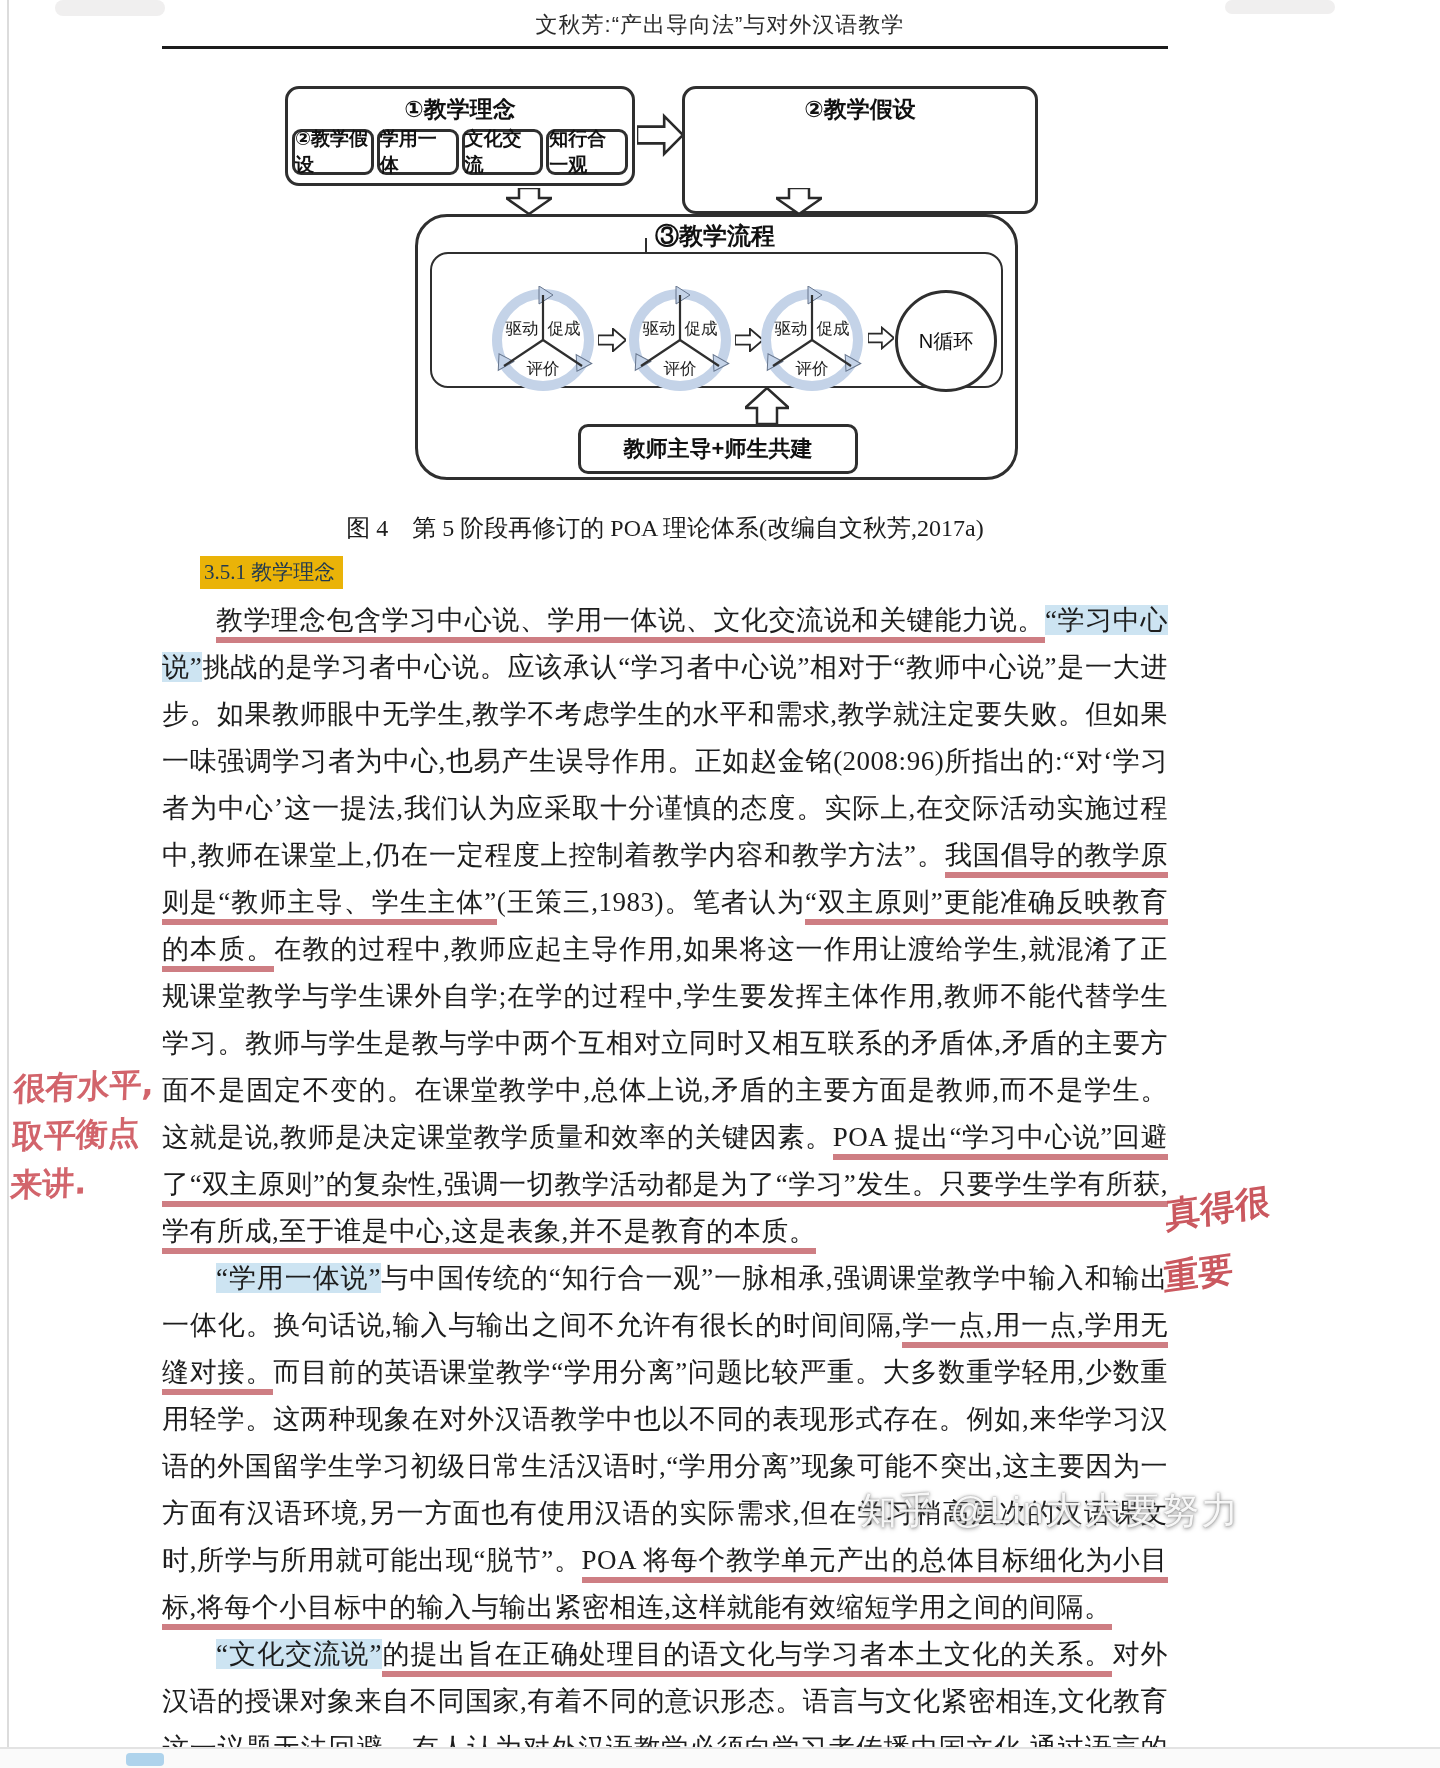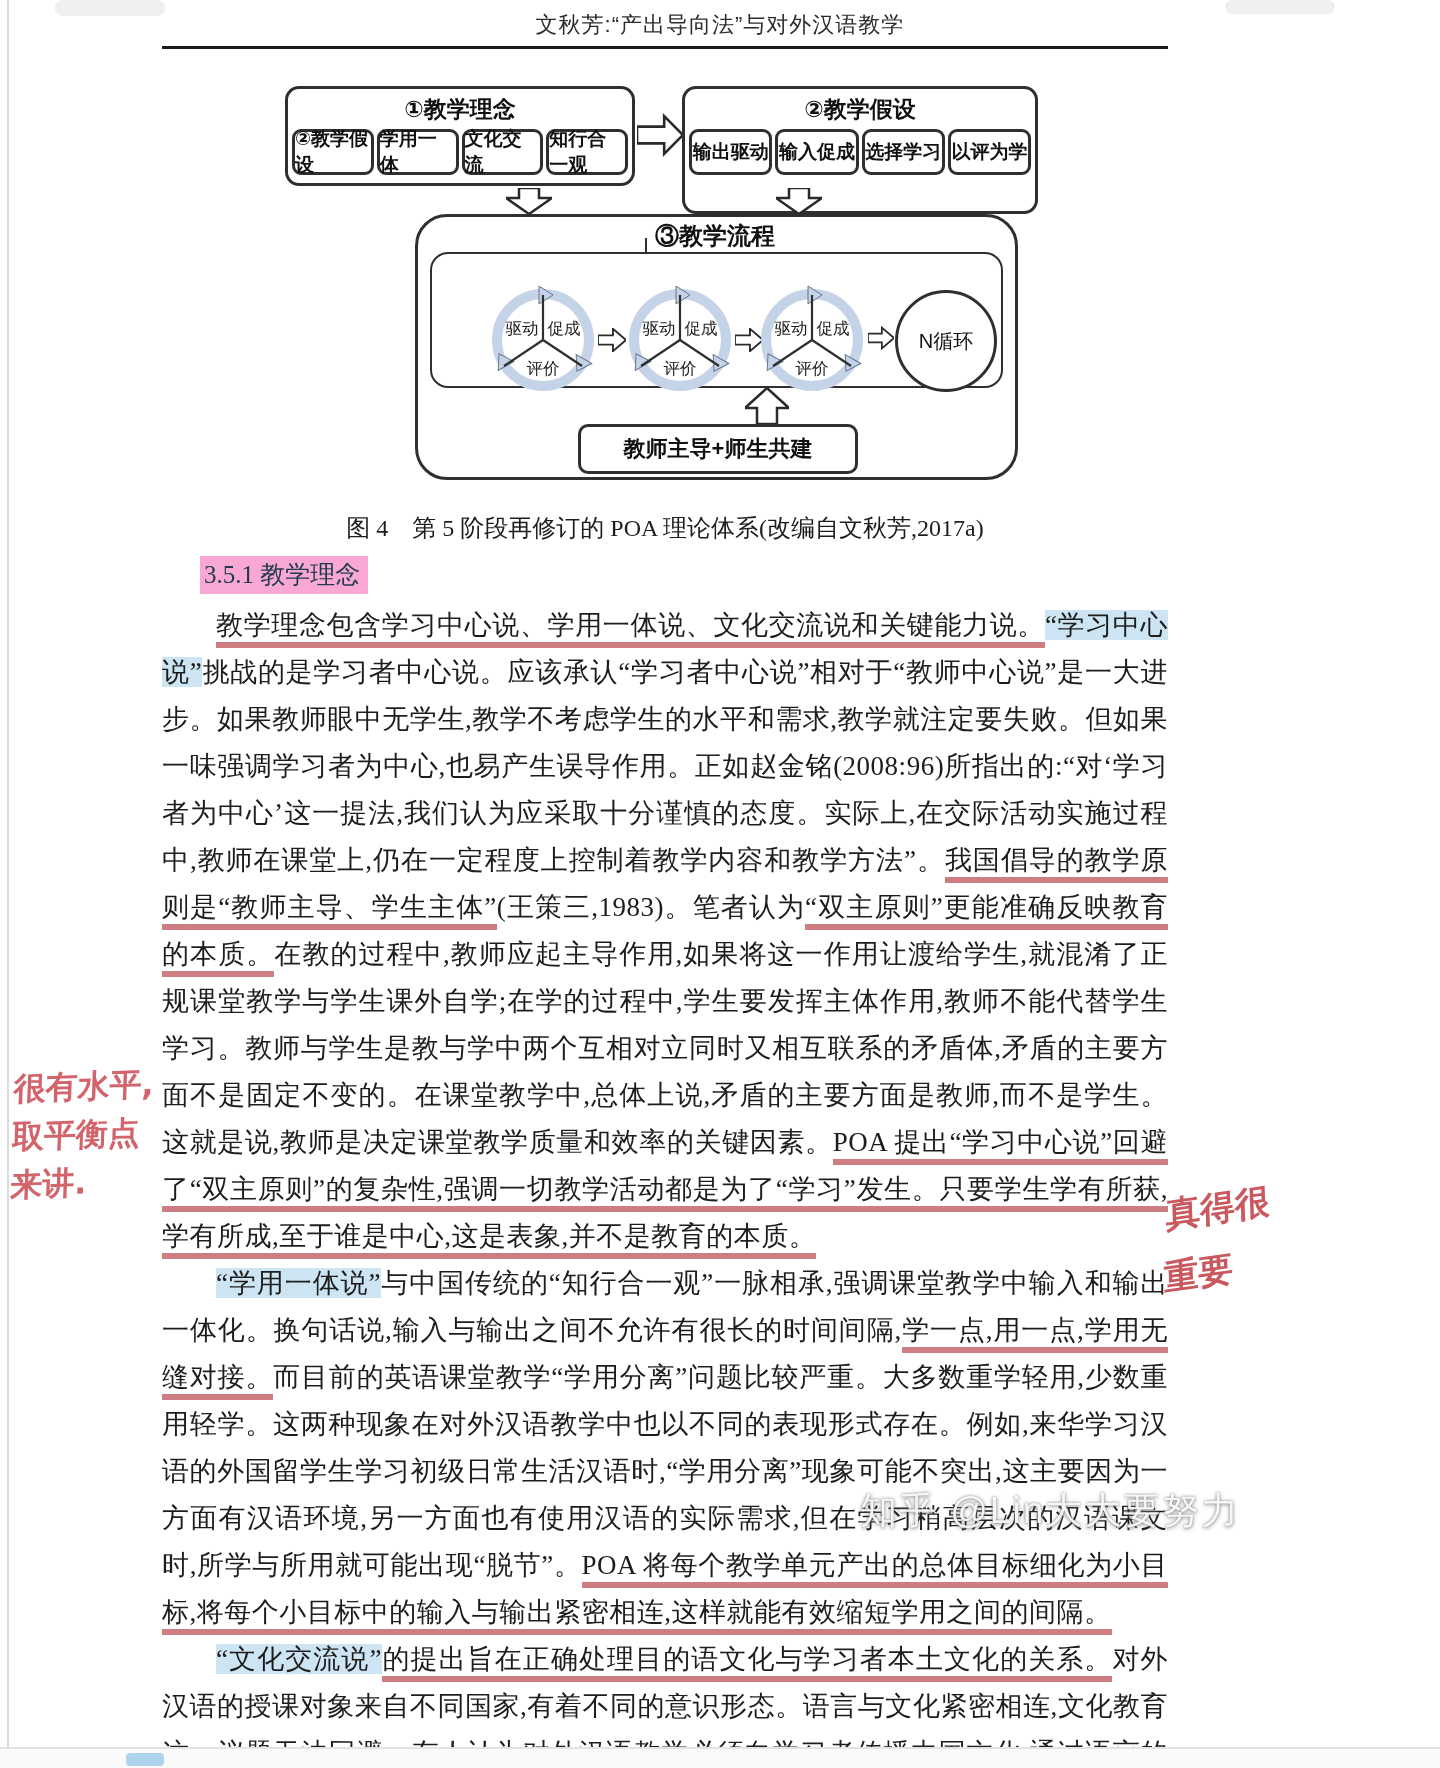--- a/index.html
+++ b/index.html
@@ -91,12 +91,6 @@
 
 <div class="abs dbox" style="left:682px;top:86px;width:356px;height:128px;">
   <div class="dbox-title">②教学假设</div>
-  <div class="chip-row">
-    <div class="chip">输出驱动</div>
-    <div class="chip">输入促成</div>
-    <div class="chip">选择学习</div>
-    <div class="chip">以评为学</div>
-  </div>
 </div>
 
 <svg class="abs" style="left:506px;top:188px;" width="46" height="26" viewBox="0 0 46 26">

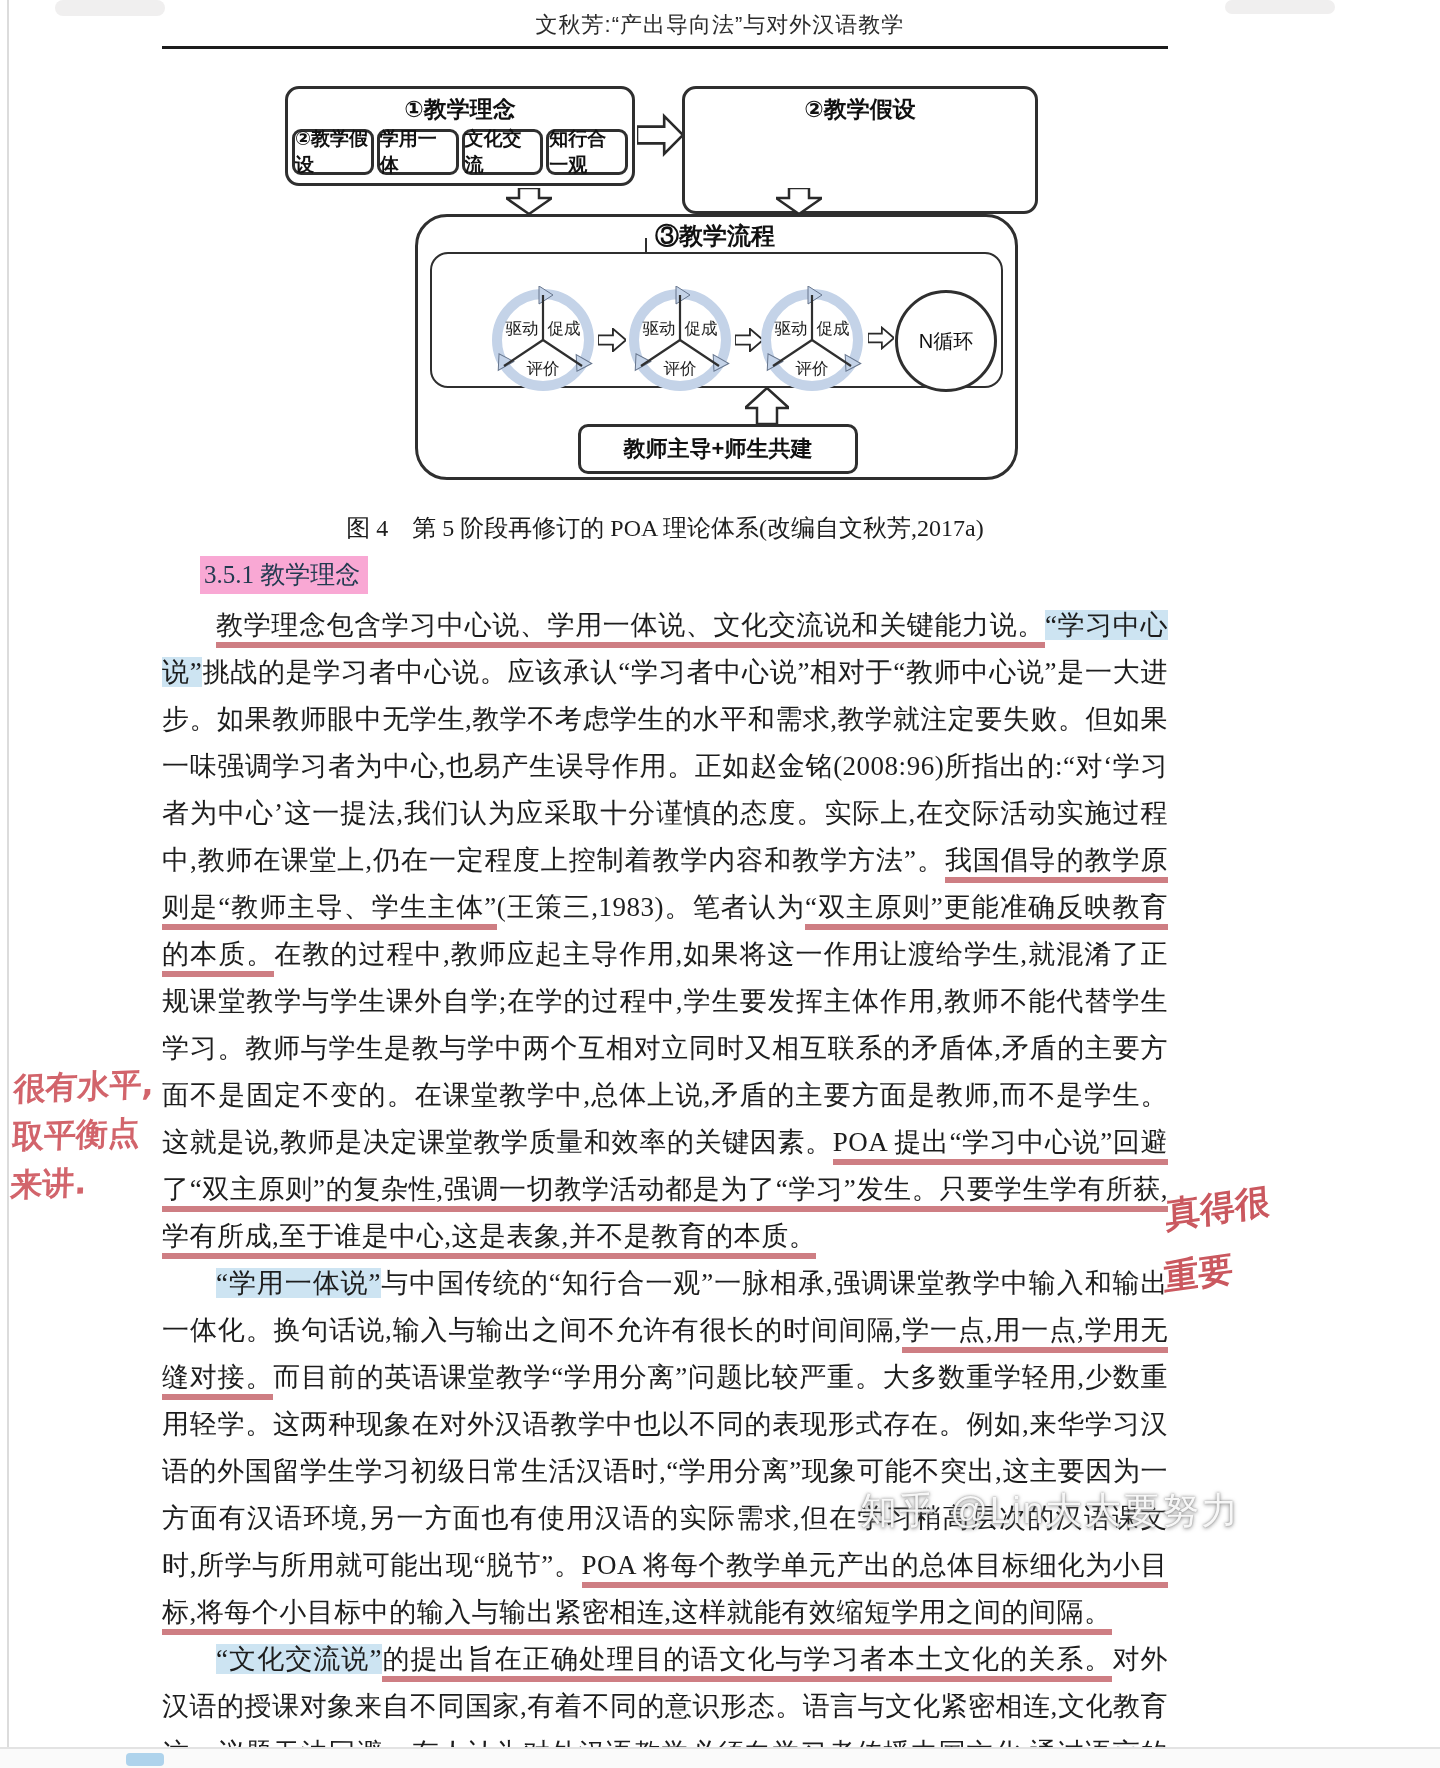--- a/index.html
+++ b/index.html
@@ -44,8 +44,8 @@
   
   .fig-caption{left:162px;top:512px;width:1006px;text-align:center;font-size:24px;color:#1d1d1d;}
   .body-col{left:162px;top:556px;width:1006px;}
-  .sec-heading{display:inline-block;background:#f9a8d4;color:#223a50;
-    font-size:25px;padding:2px 8px 3px 4px;margin-left:38px;margin-bottom:8px;}
+  .sec-heading{display:inline-block;background:#eab308;color:#223a50;
+    font-size:21px;padding:2px 8px 3px 4px;margin-left:38px;margin-bottom:8px;}
   .para{margin:0;font-size:27px;line-height:47px;text-align:justify;text-justify:inter-character;
     text-indent:2em;letter-spacing:0.5px;color:#1d1d1d;}
   .seg{}

